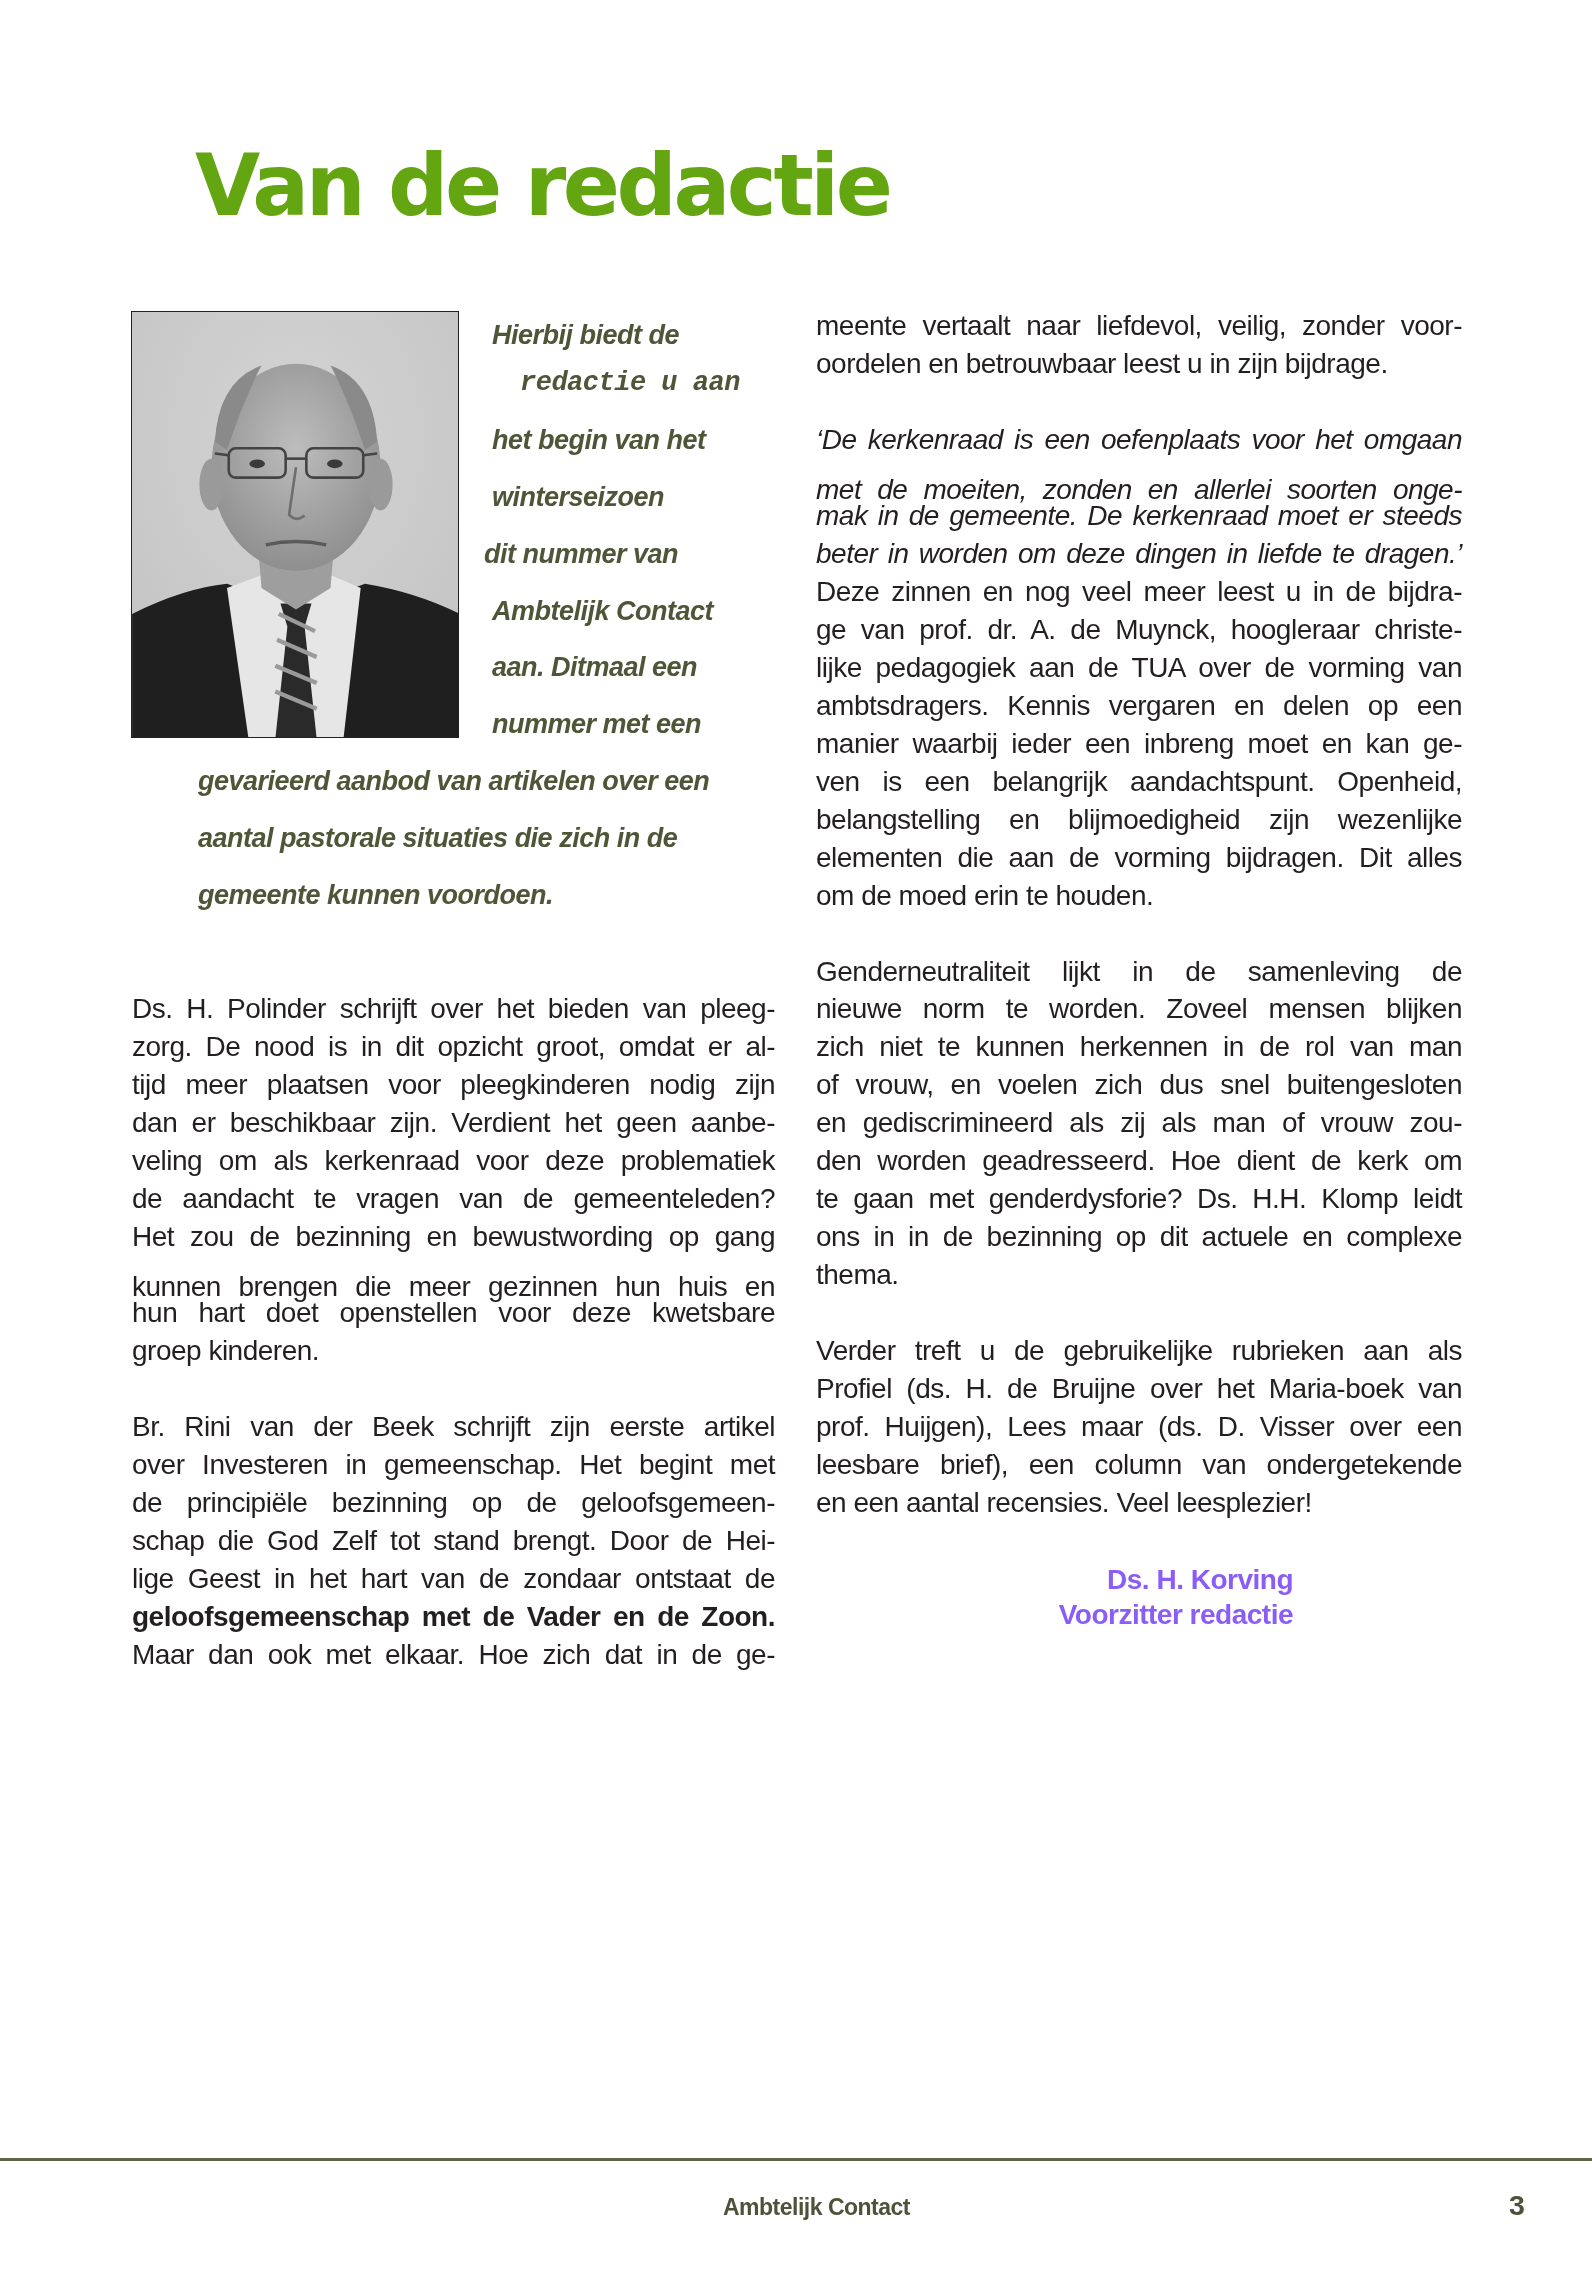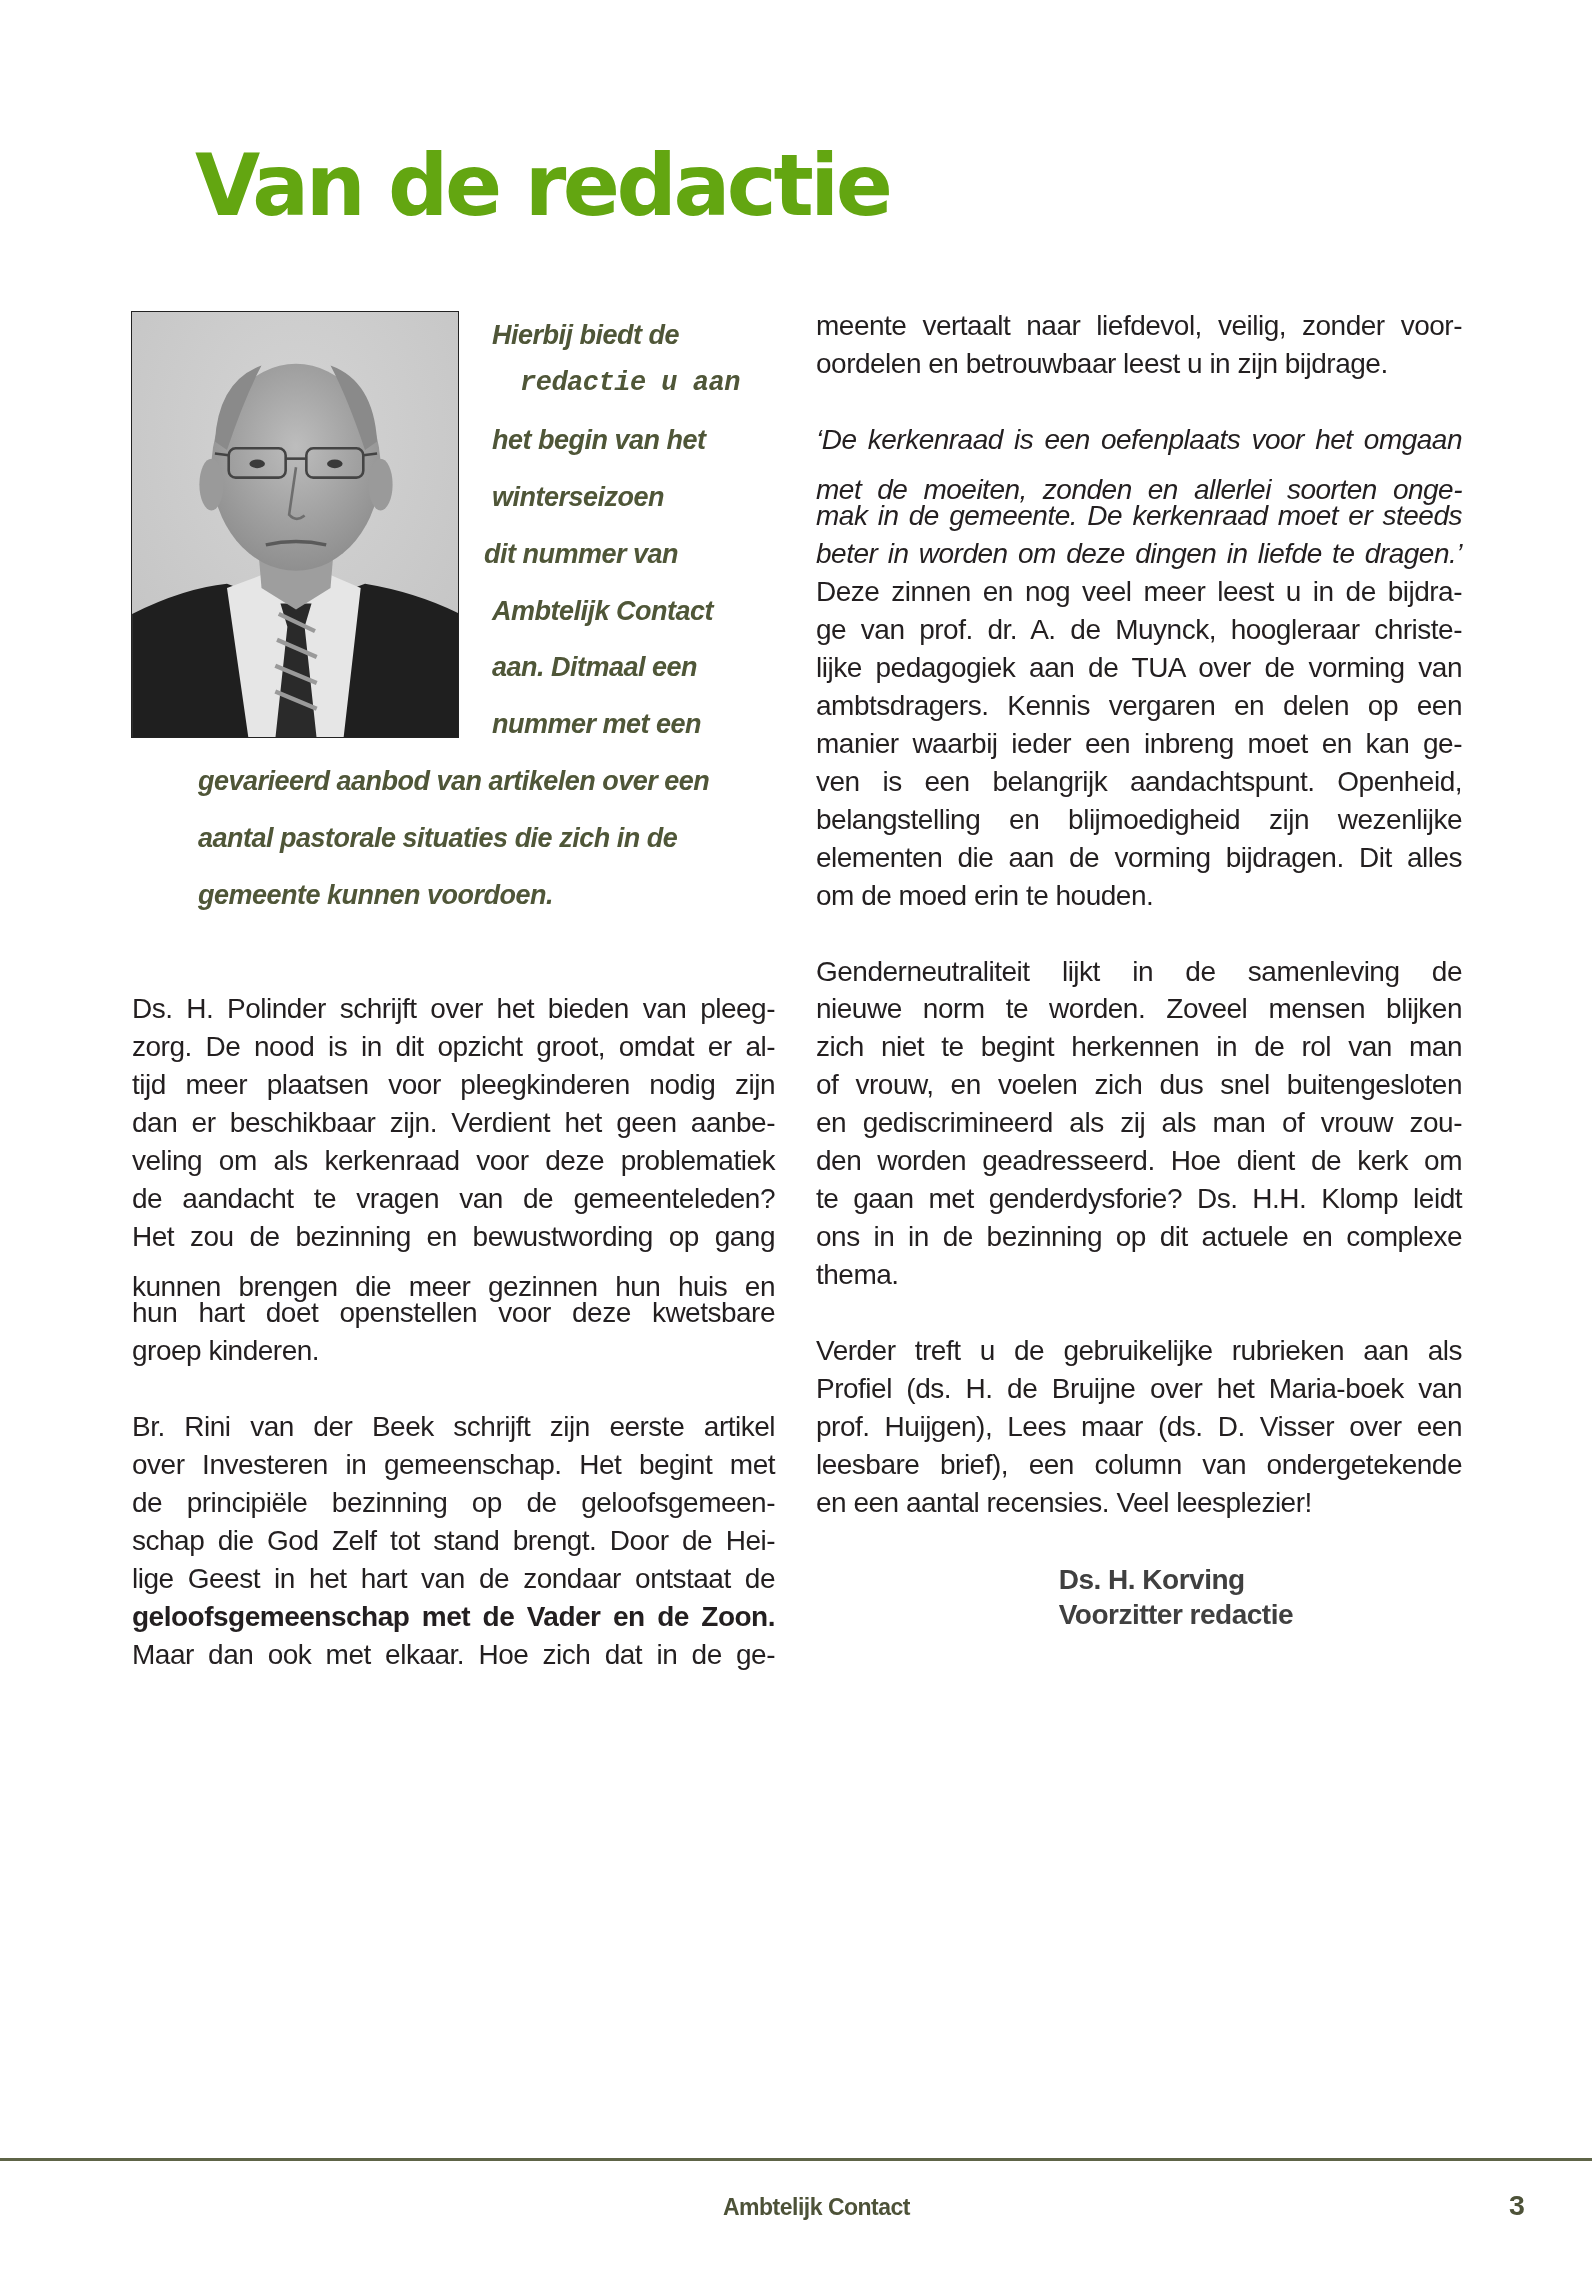--- a/index.html
+++ b/index.html
@@ -152,7 +152,7 @@
     <div>
       <div class="ln" style="top:646px;width:646px;">Genderneutraliteit lijkt in de samenleving de</div>
       <div class="ln" style="top:683px;width:646px;">nieuwe norm te worden. Zoveel mensen blijken</div>
-      <div class="ln" style="top:721px;width:646px;">zich niet te begint herkennen in de rol van man</div>
+      <div class="ln" style="top:721px;width:646px;">zich niet te kunnen herkennen in de rol van man</div>
       <div class="ln" style="top:759px;width:646px;">of vrouw, en voelen zich dus snel buitengesloten</div>
       <div class="ln" style="top:797px;width:646px;">en gediscrimineerd als zij als man of vrouw zou-</div>
       <div class="ln" style="top:835px;width:646px;">den worden geadresseerd. Hoe dient de kerk om</div>

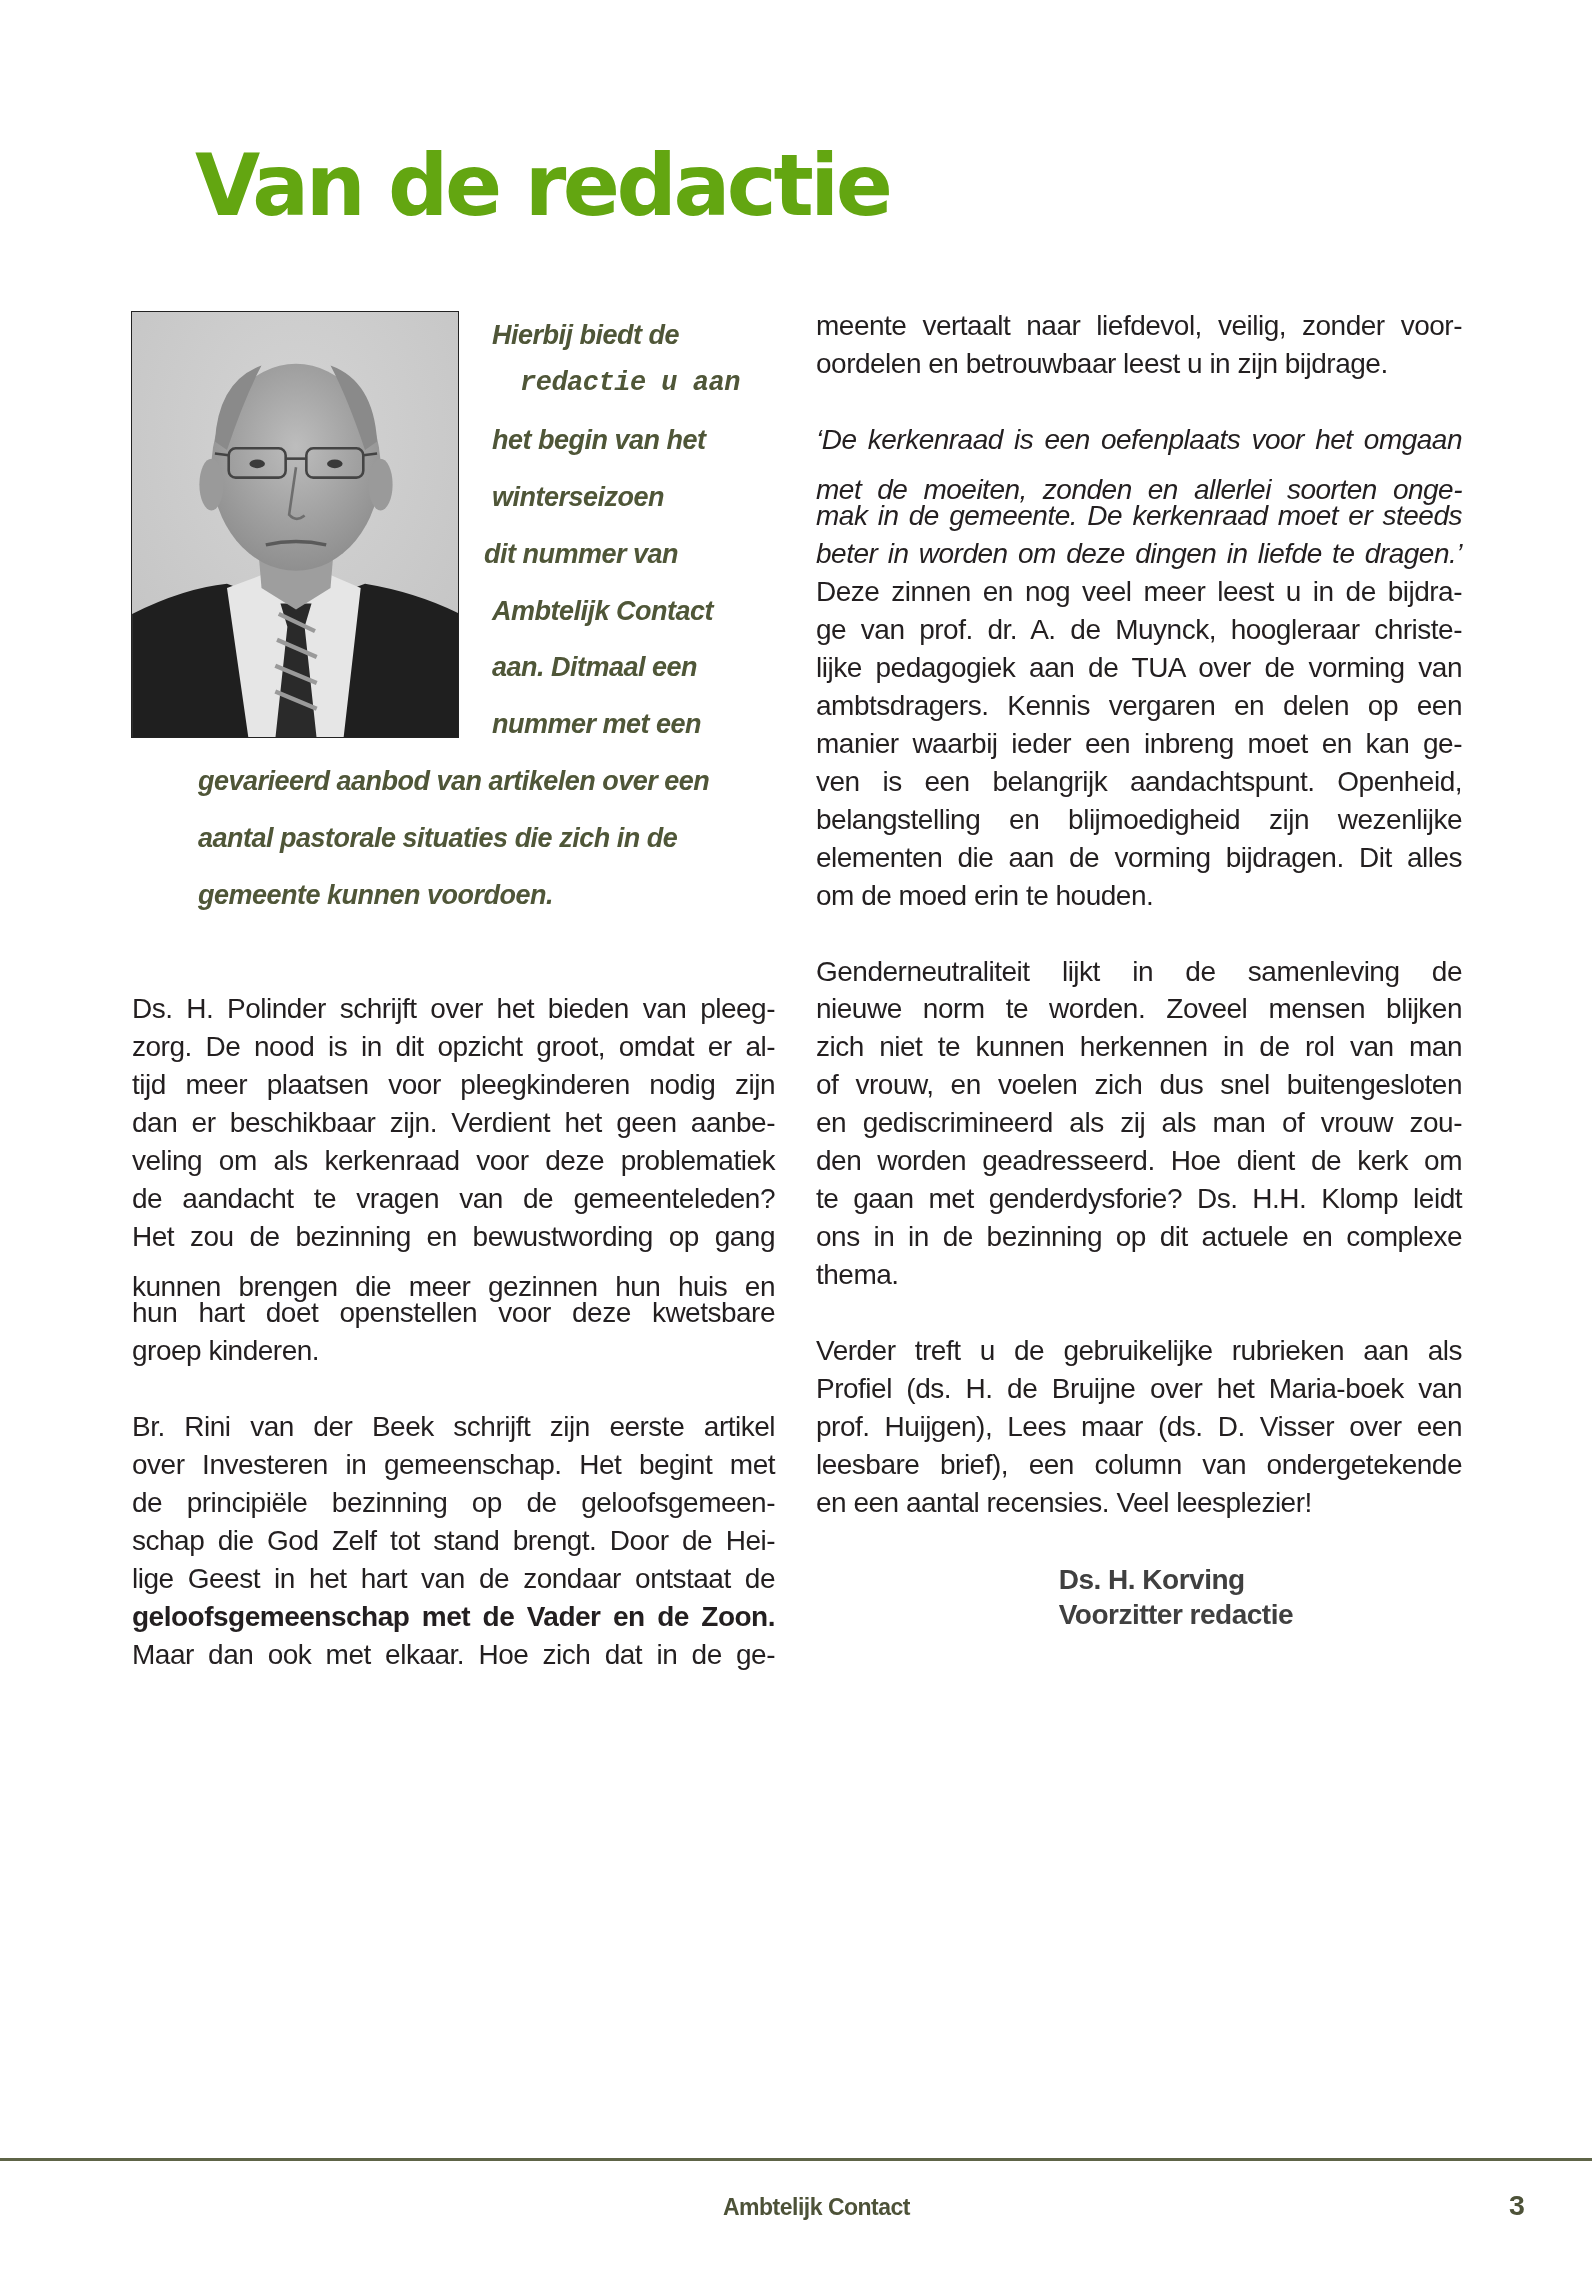--- a/index.html
+++ b/index.html
@@ -32,7 +32,7 @@
   .body-col .ln.last { text-align-last: left; }
   .body-col .ln.it { font-style: italic; }
 
-  .signature { position: absolute; right: 131px; font-family: "Liberation Sans", sans-serif; font-weight: bold; color: #404040; font-size: 28px; text-align: left; letter-spacing: -0.5px; }
+  .signature { position: absolute; right: 131px; font-family: "Liberation Sans", sans-serif; font-weight: bold; color: #8b5cf6; font-size: 28px; text-align: right; letter-spacing: -0.5px; }
   .signature .ln { height: 35px; line-height: 35px; white-space: nowrap; }
 
   .footer-rule { position: absolute; left: 0; top: 2158px; width: 1592px; height: 2.6px; background: #5e6447; }

